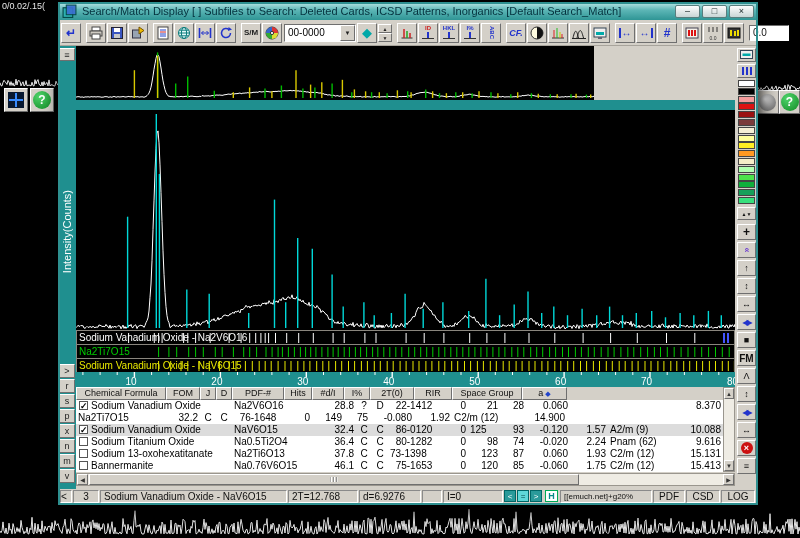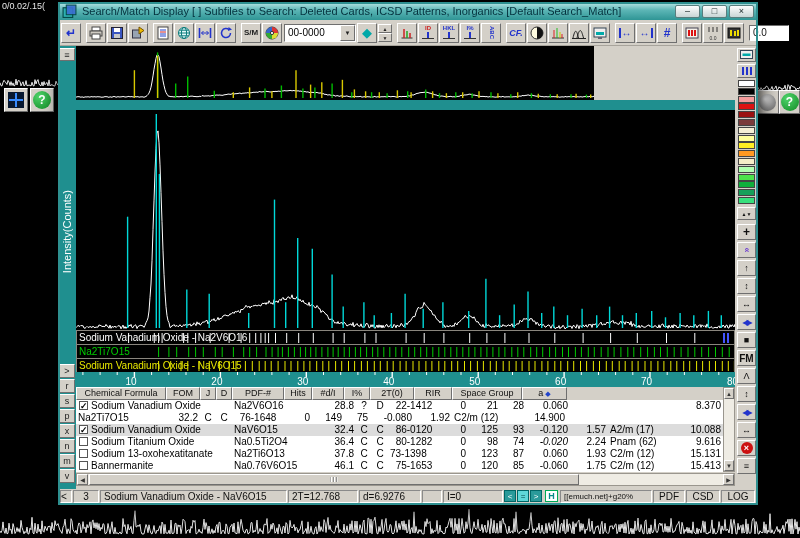--- a/index.html
+++ b/index.html
@@ -706,7 +706,7 @@
           <div class="td" style="width: 16px; text-align: center;"><span>C</span></div>
           <div class="td" style="width: 52px; text-align: center;"><span>86-0120</span></div>
           <div class="td" style="width: 28px; text-align: right;"><span>0</span></div>
-          <div class="td" style="width: 32px; text-align: right;"><span>125</span></div>
+          <div class="td" style="width: 32px; "><span>125</span></div>
           <div class="td" style="width: 26px; text-align: right;"><span>93</span></div>
           <div class="td" style="width: 44px; text-align: right;"><span>-0.120</span></div>
           <div class="td" style="width: 38px; text-align: right;"><span>1.57</span></div>

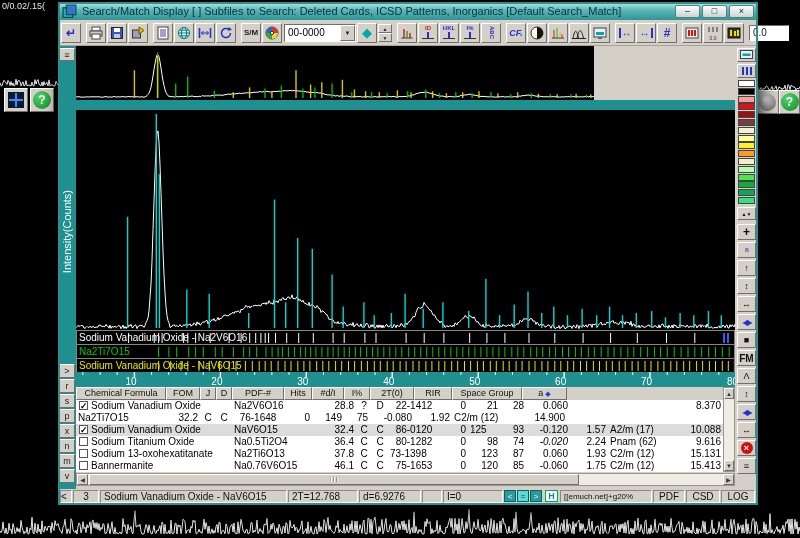--- a/index.html
+++ b/index.html
@@ -710,7 +710,7 @@
           <div class="td" style="width: 26px; text-align: right;"><span>93</span></div>
           <div class="td" style="width: 44px; text-align: right;"><span>-0.120</span></div>
           <div class="td" style="width: 38px; text-align: right;"><span>1.57</span></div>
-          <div class="td" style="width: 70px; text-align: left;"><span>A2/m (17)</span></div>
+          <div class="td" style="width: 70px; text-align: left;"><span>A2/m (9)</span></div>
           <div class="td" style="width: 45px; text-align: right;"><span>10.088</span></div>
         </div>
         <div class="tr">

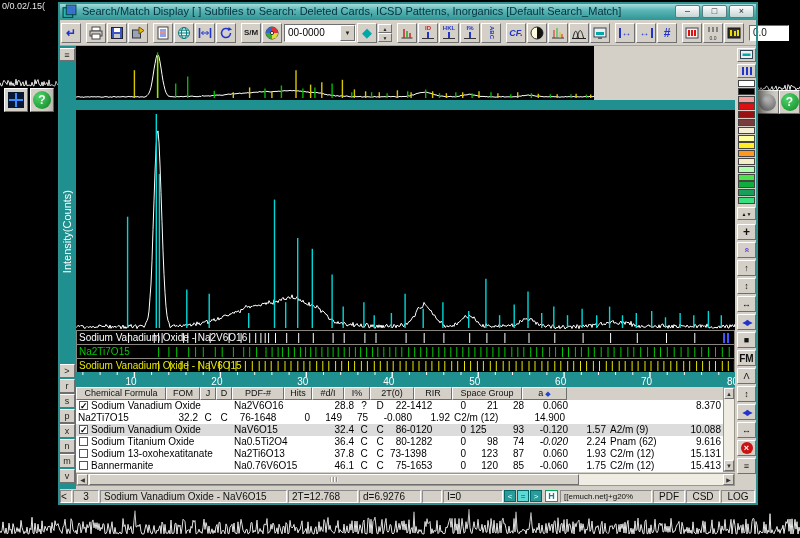--- a/index.html
+++ b/index.html
@@ -723,7 +723,7 @@
           <div class="td" style="width: 28px; text-align: right;"><span>0</span></div>
           <div class="td" style="width: 32px; text-align: right;"><span>98</span></div>
           <div class="td" style="width: 26px; text-align: right;"><span>74</span></div>
-          <div class="td" style="width: 44px; text-align: right; font-style: italic;"><span>-0.020</span></div>
+          <div class="td" style="width: 44px; text-align: right;"><span>-0.020</span></div>
           <div class="td" style="width: 38px; text-align: right;"><span>2.24</span></div>
           <div class="td" style="width: 70px; text-align: left;"><span>Pnam (62)</span></div>
           <div class="td" style="width: 45px; text-align: right;"><span>9.616</span></div>

